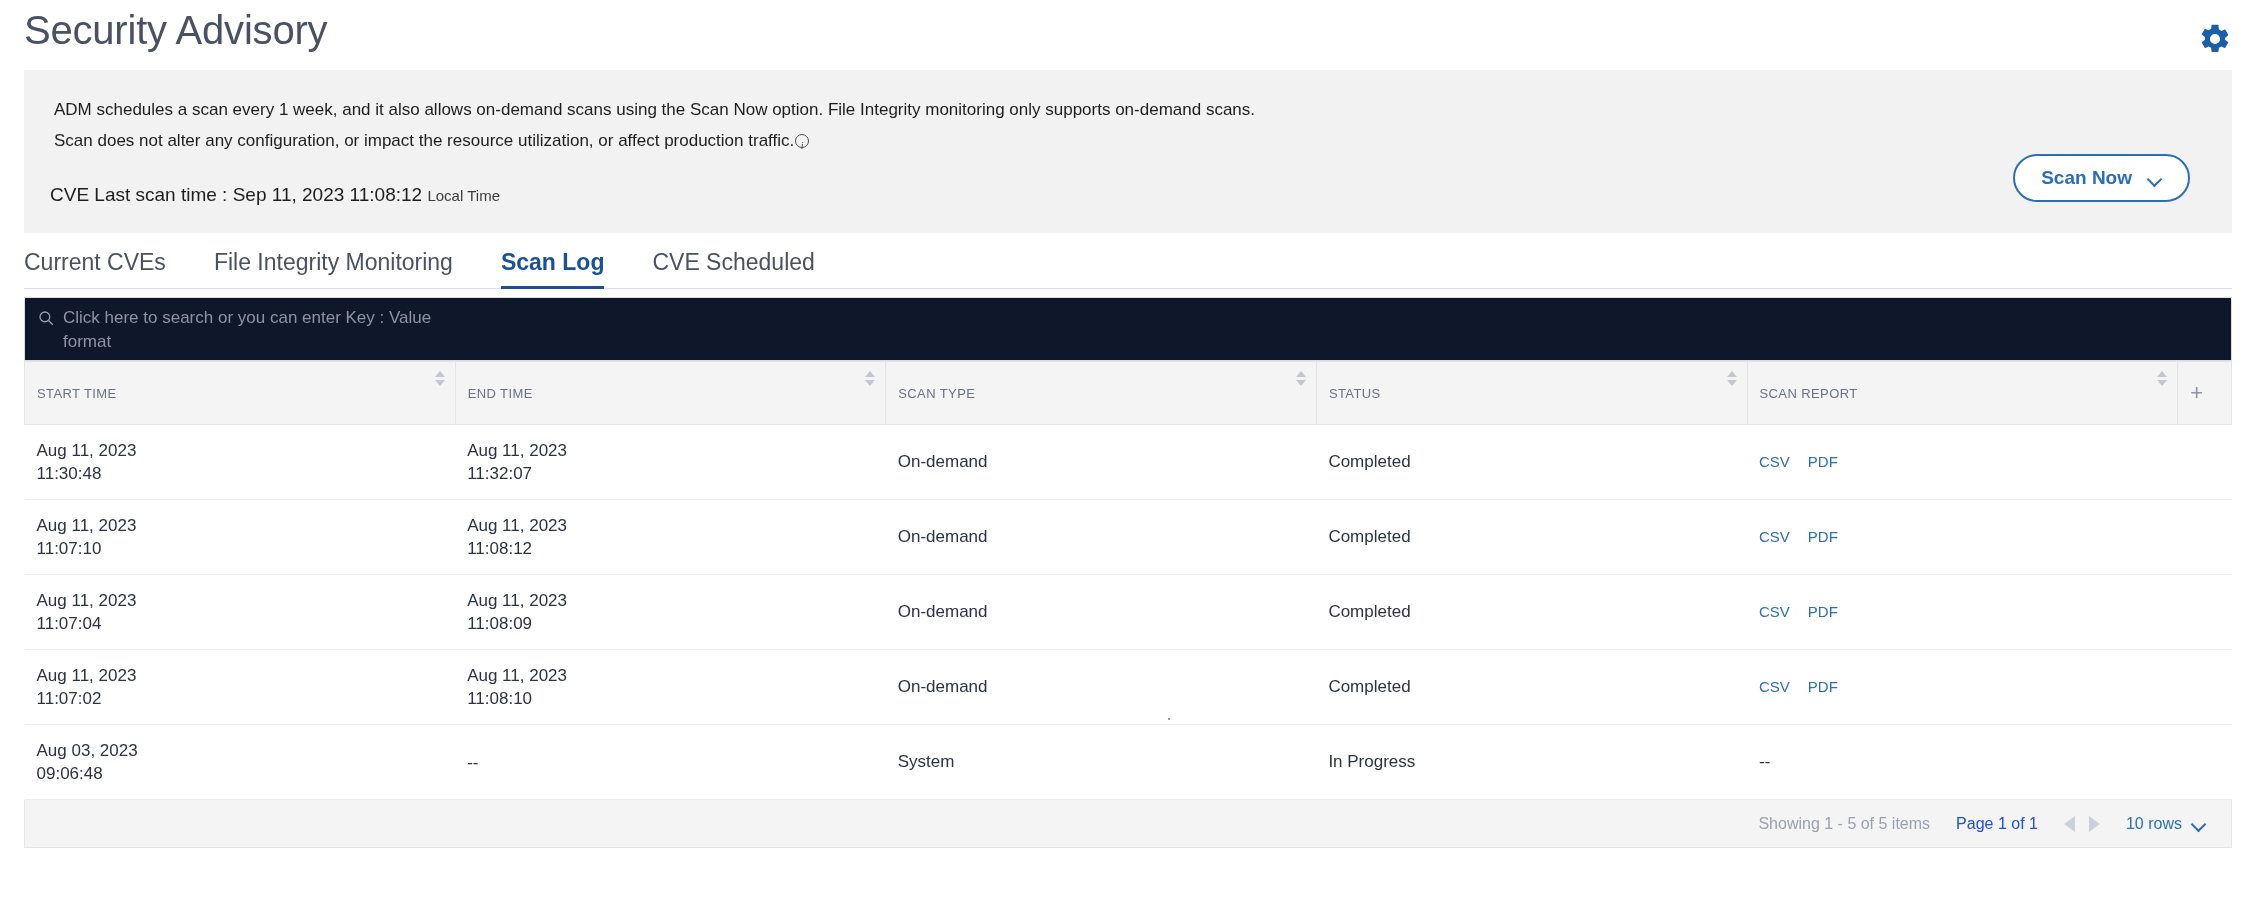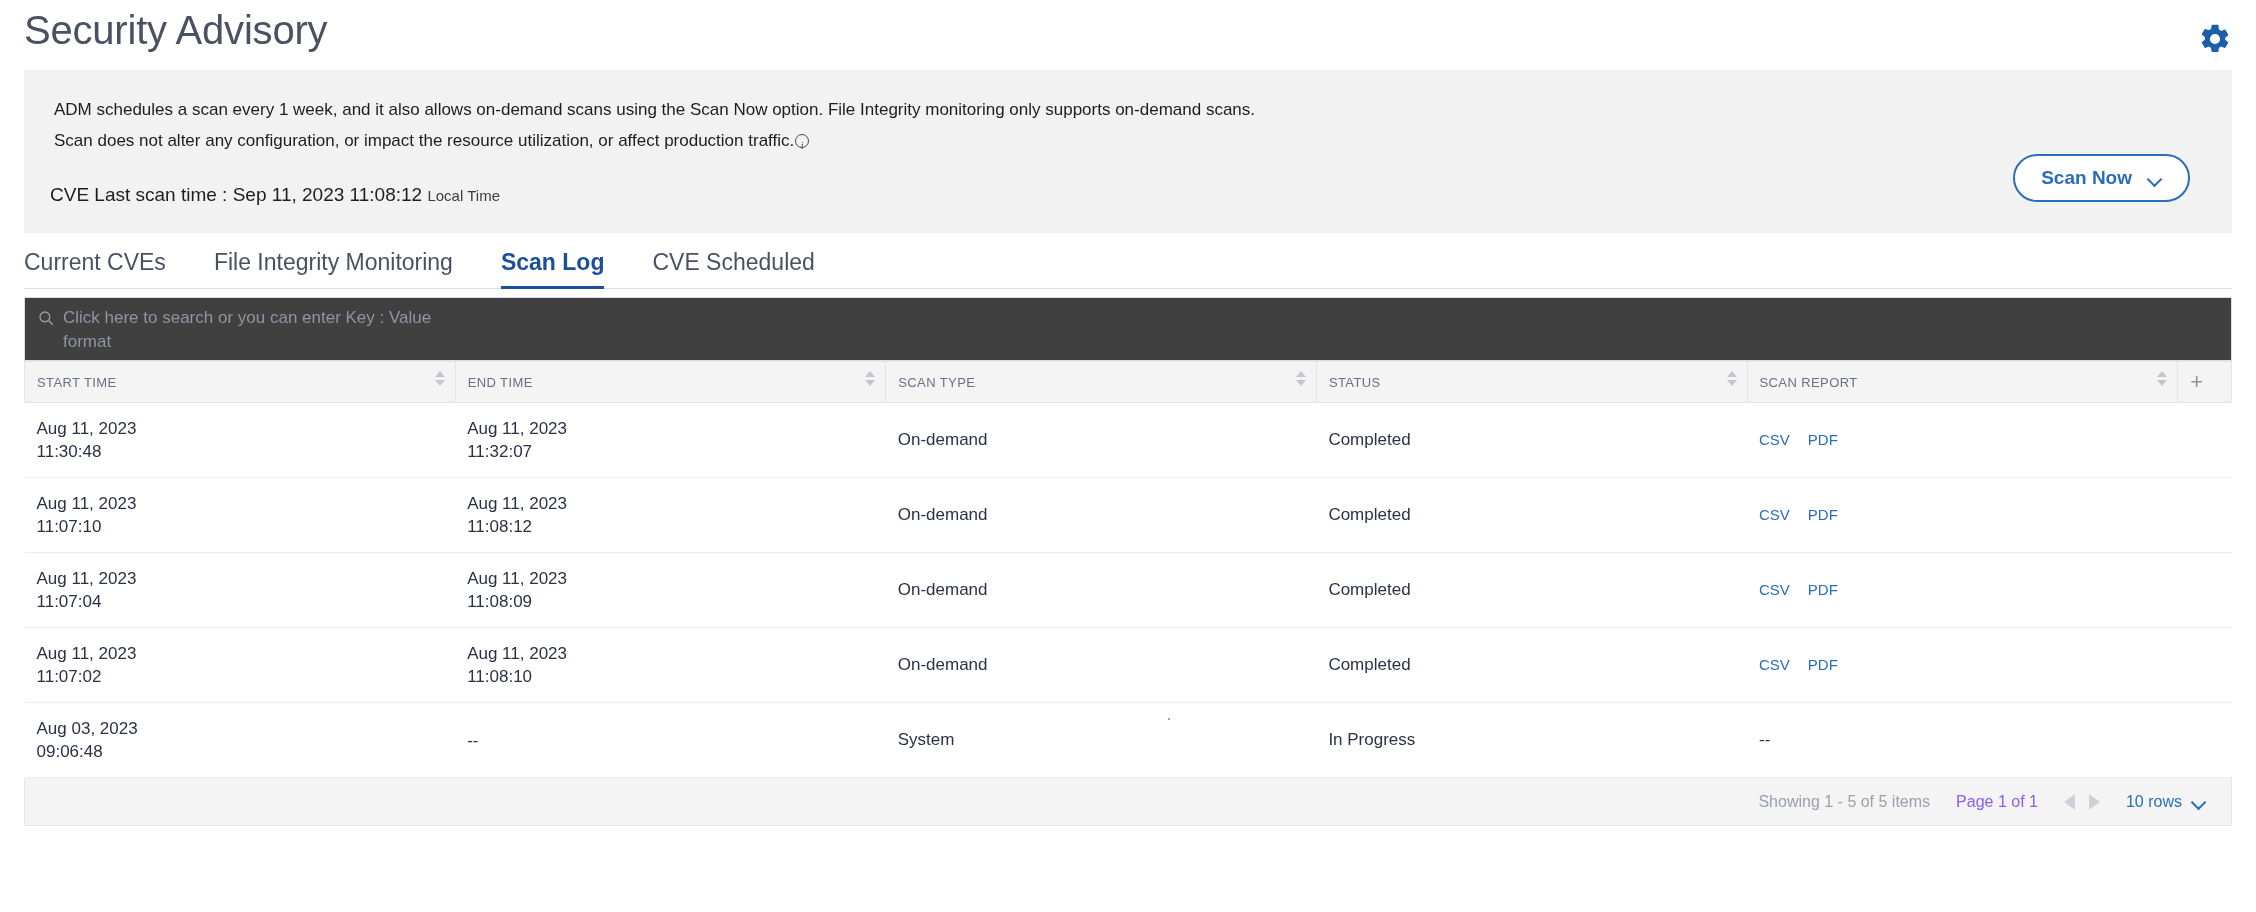--- a/index.html
+++ b/index.html
@@ -92,7 +92,7 @@
   .searchbar {
     margin: 8px 24px 0 24px;
     border: 1px solid #dcdde0;
-    background: #404040;
+    background: #0f172a;
     display: flex; align-items: flex-start;
     padding: 8px 10px 6px 10px;
     min-height: 56px;

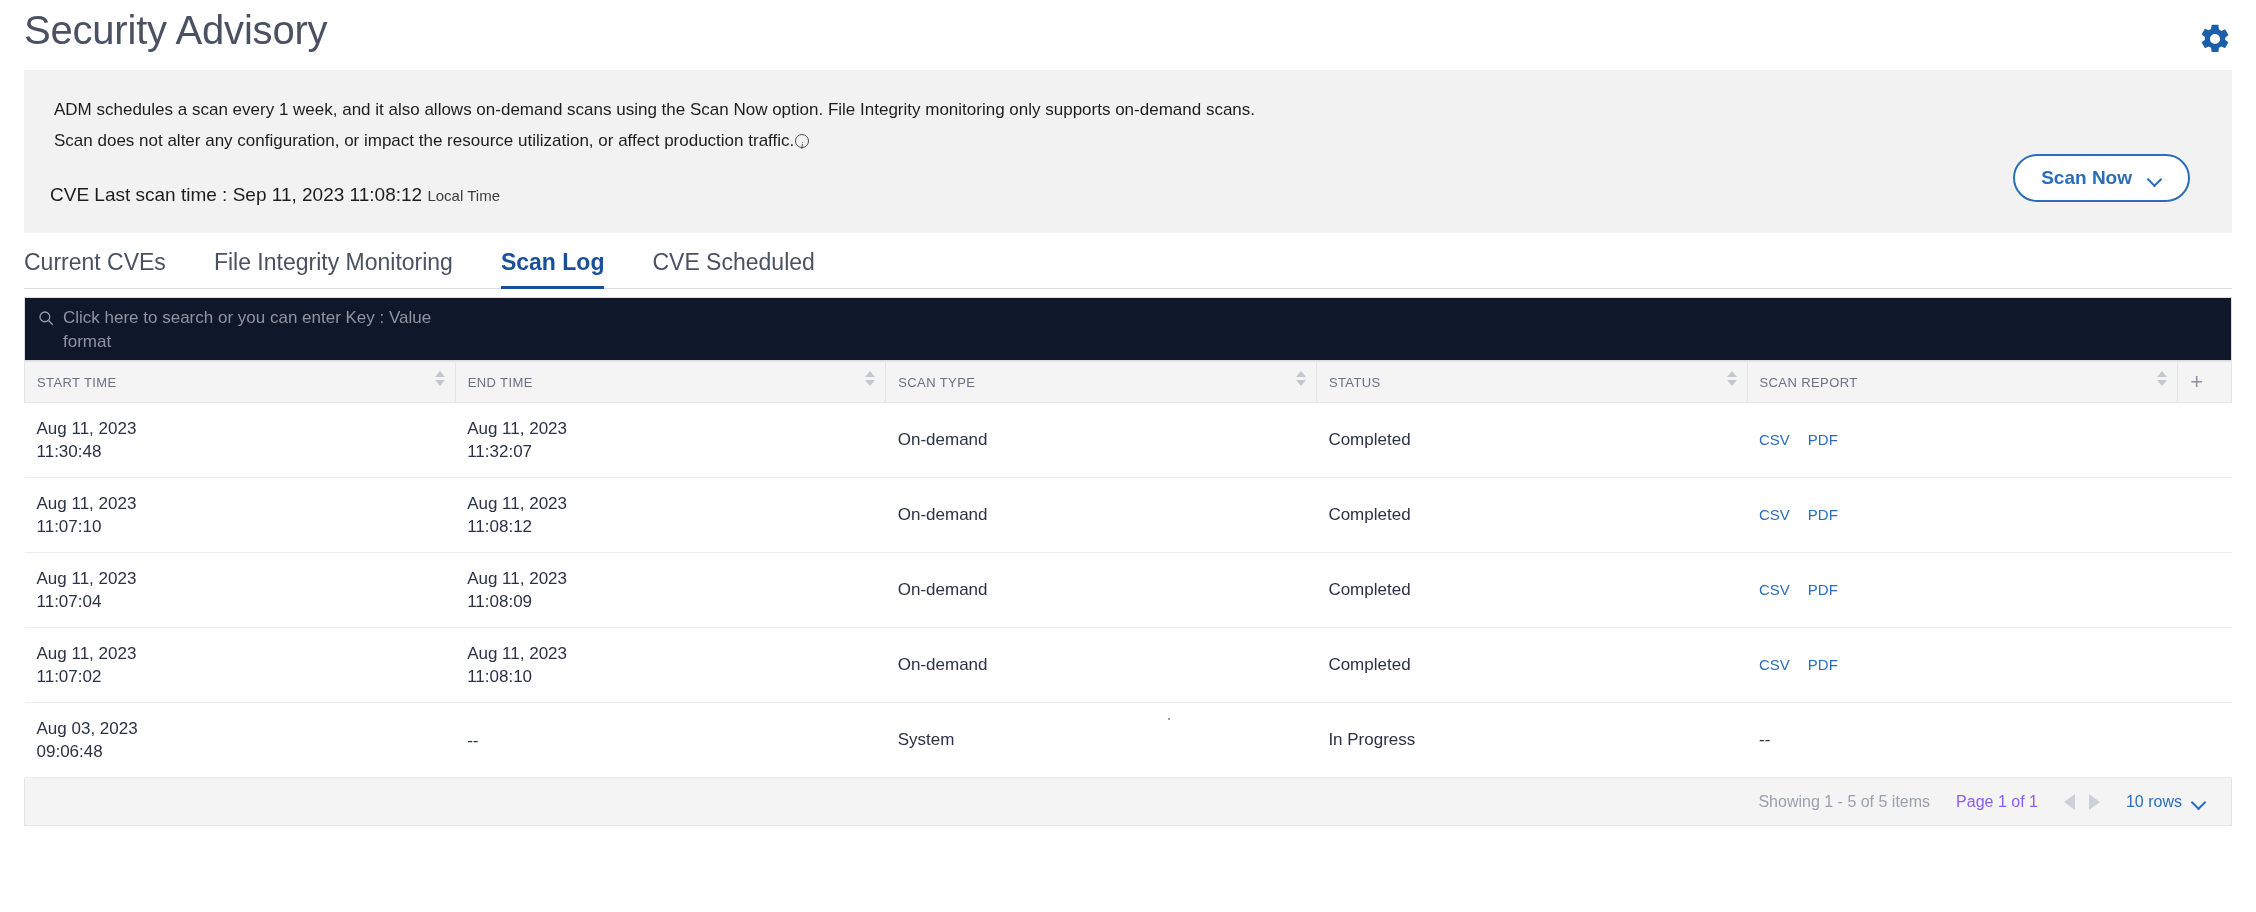--- a/index.html
+++ b/index.html
@@ -109,7 +109,7 @@
     background: #f4f4f5; border-top: 1px solid #e3e4e7; border-bottom: 1px solid #e3e4e7;
     font-size: 13px; font-weight: normal; color: #6a7185; letter-spacing: .4px;
     text-transform: uppercase; text-align: left;
-    padding: 9px 12px; height: 34px; position: relative;
+    padding: 20px 12px; height: 34px; position: relative;
     border-right: 1px solid #e3e4e7;
   }
   table.grid thead th:first-child { border-left: 1px solid #e3e4e7; }

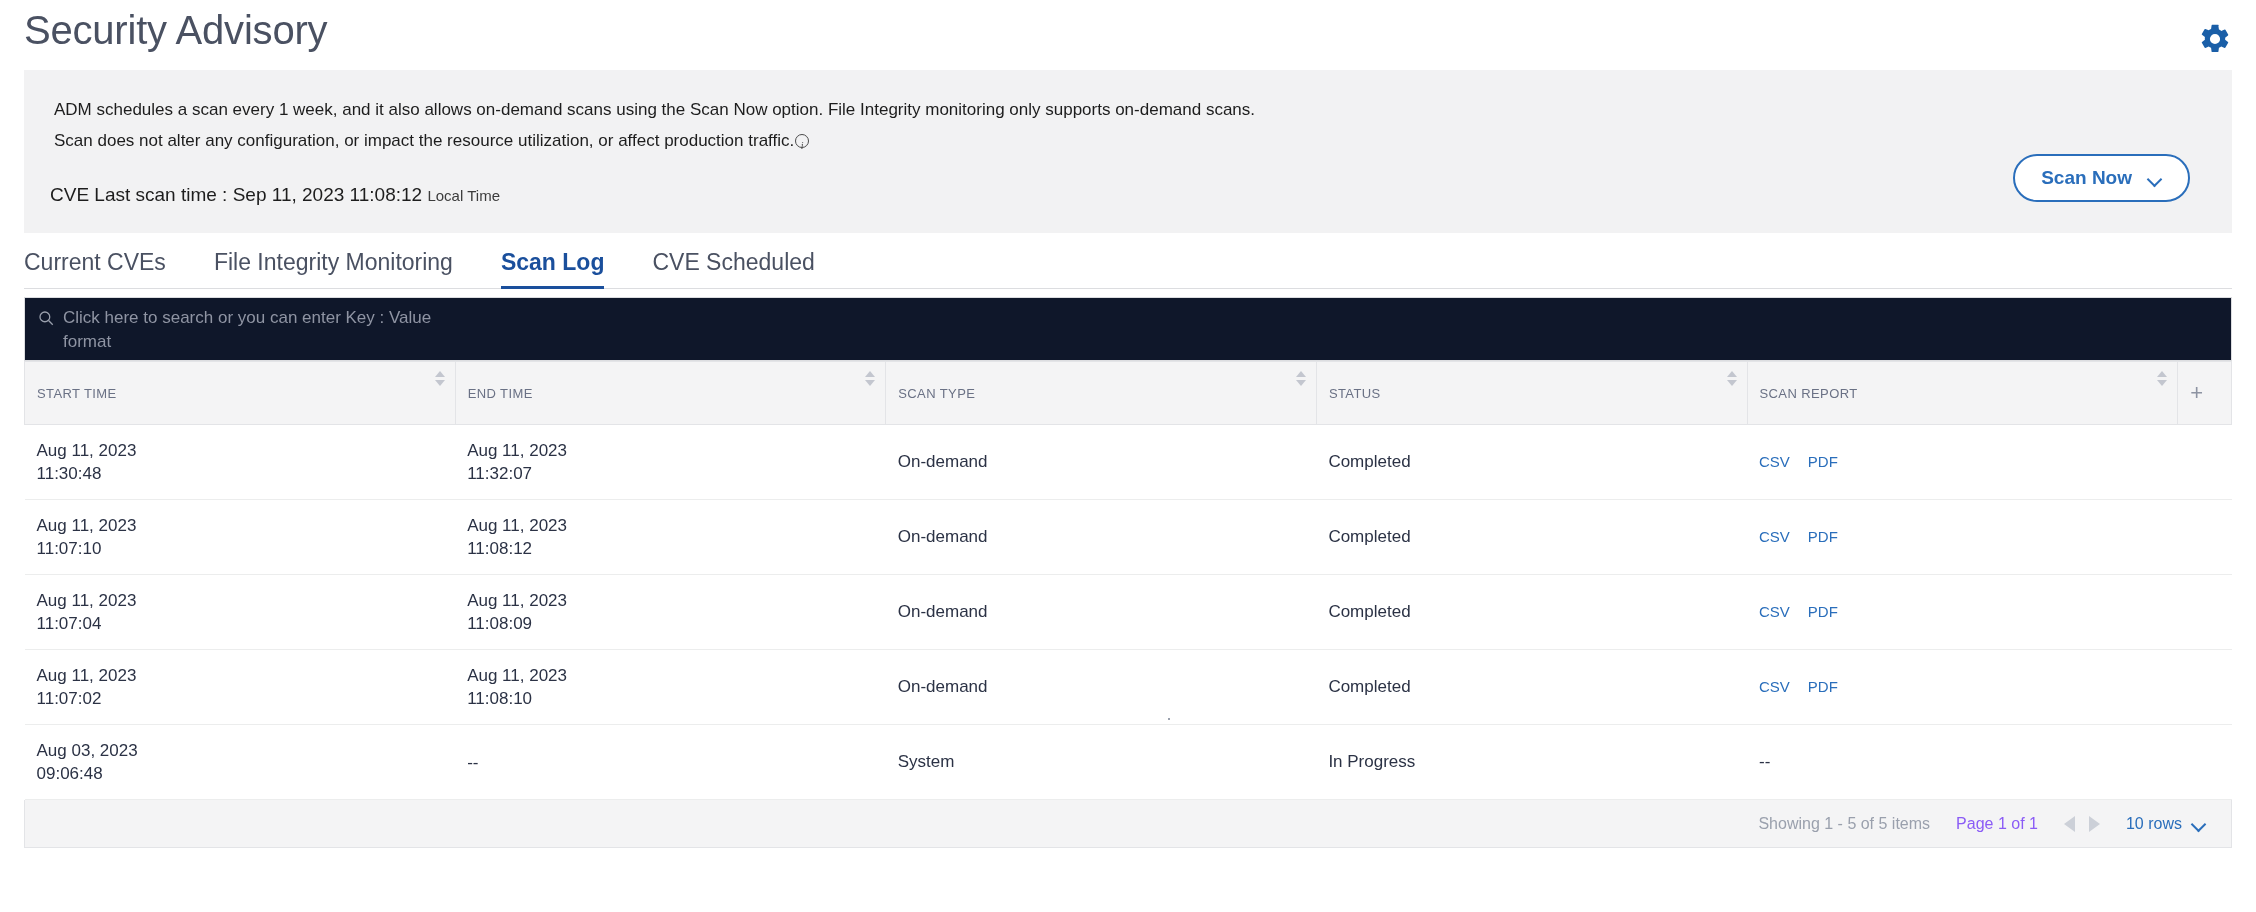--- a/index.html
+++ b/index.html
@@ -141,7 +141,7 @@
     gap: 26px; padding-right: 26px;
   }
   .showing { font-size: 16px; color: #9aa0ad; }
-  .pageinfo { font-size: 16px; color: #8b5cf6; }
+  .pageinfo { font-size: 16px; color: #1d4ed8; }
   .pageinfo b { font-weight: normal; }
   .arrows { display: flex; gap: 14px; align-items: center; }
   .arr { width: 0; height: 0; border-top: 8px solid transparent; border-bottom: 8px solid transparent; cursor: pointer; }

